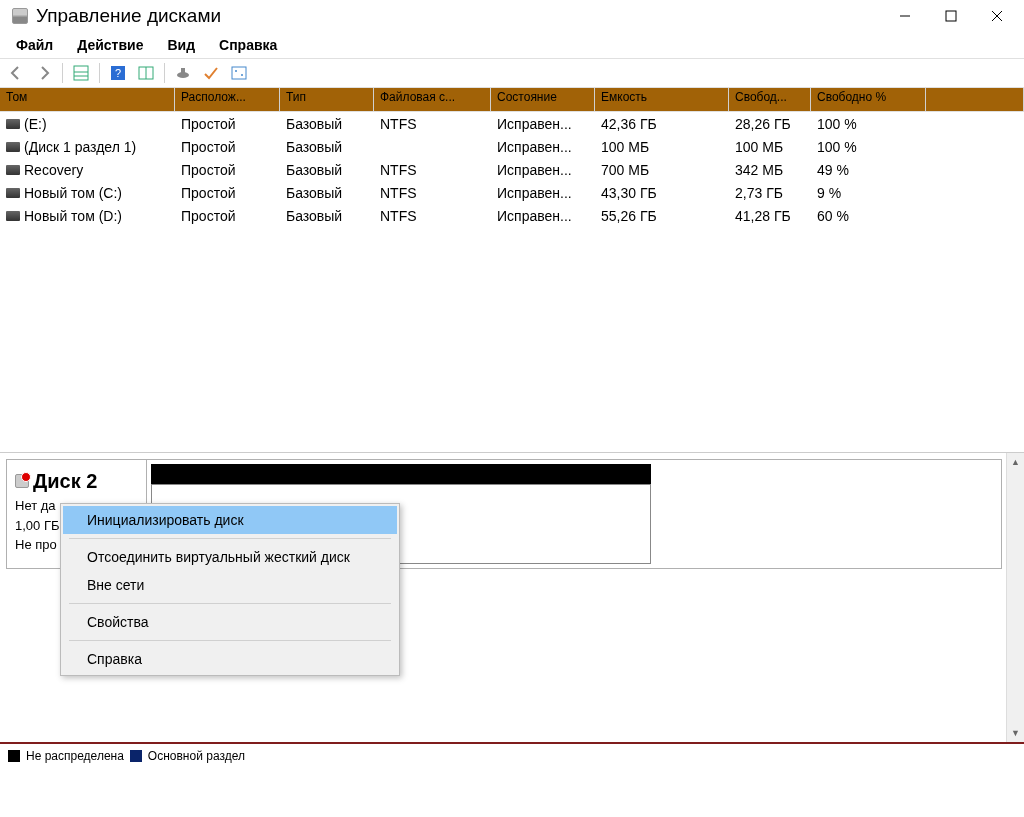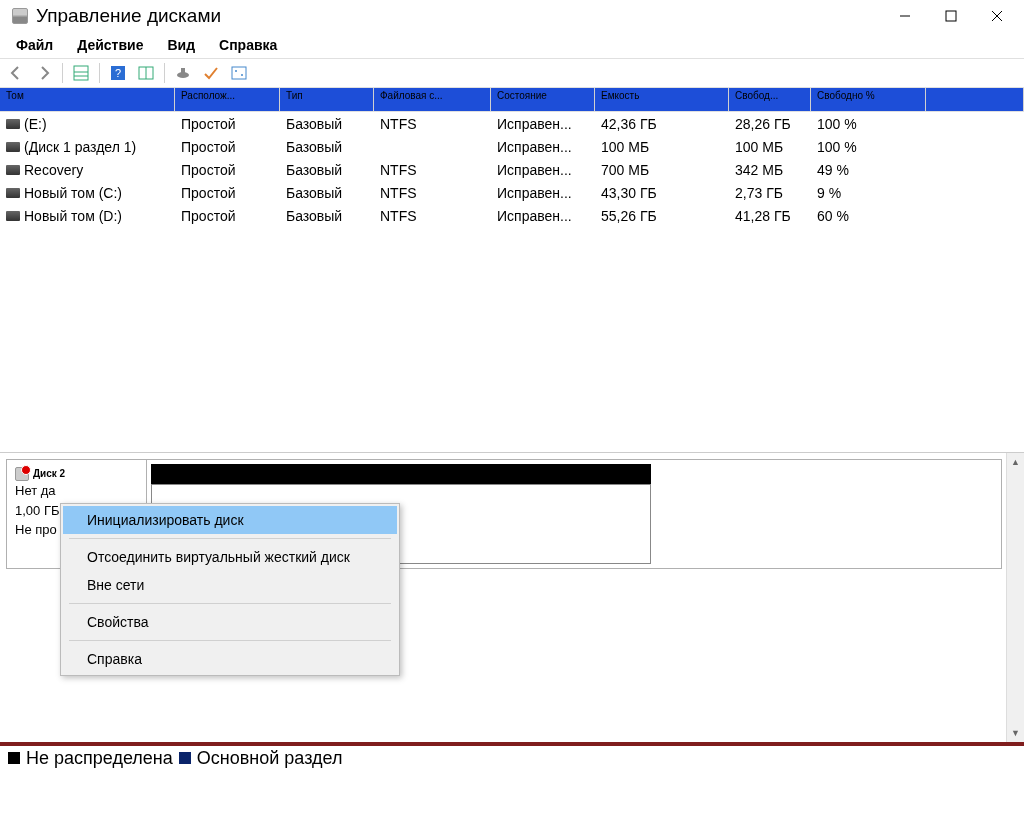--- a/index.html
+++ b/index.html
@@ -24,7 +24,7 @@
 .tb-btn svg { width: 18px; height: 18px; }
 
 
-.vol-header { display: flex; height: 24px; border-bottom: 1px solid #e0e0e0; background: #1d4ed8; font-size: 10px; }
+.vol-header { display: flex; height: 24px; border-bottom: 1px solid #e0e0e0; background: #a16207; font-size: 12px; }
 .vol-header .col { border-right: 1px solid #d0d0d0; padding: 2px 6px; overflow: hidden; white-space: nowrap; text-overflow: ellipsis; }
 .col-vol { width: 175px; }
 .col-layout { width: 105px; }

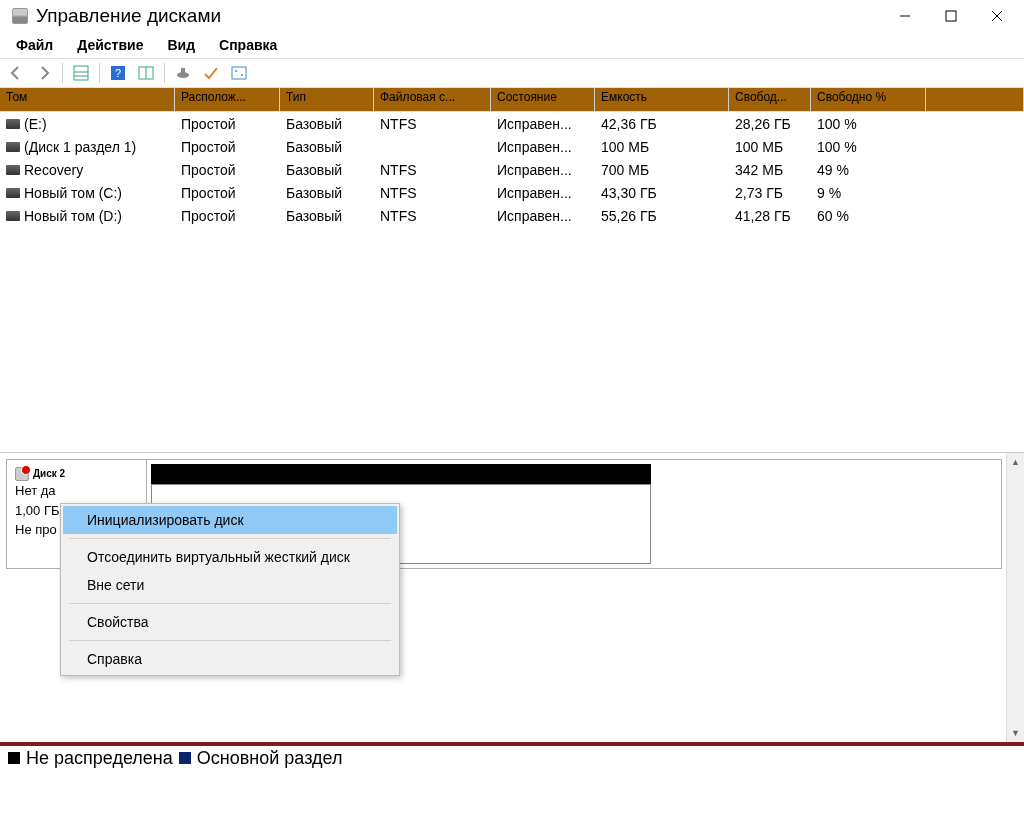--- a/index.html
+++ b/index.html
@@ -47,7 +47,7 @@
 .bottom-pane { border-top: 1px solid #ccc; position: relative; }
 .disk-row { display: flex; margin: 6px; border: 1px solid #b0b0b0; }
 .disk-info { width: 140px; padding: 6px 8px; border-right: 1px solid #b0b0b0; font-size: 13px; line-height: 1.5; }
-.disk-info .disk-name { font-weight: bold; font-size: 10px; display: flex; align-items: center; gap: 4px; }
+.disk-info .disk-name { font-weight: bold; font-size: 20px; display: flex; align-items: center; gap: 4px; }
 .disk-info .disk-name .disk-icon { width: 14px; height: 14px; background: #ccc; border: 1px solid #999; border-radius: 2px; position: relative; }
 .disk-info .disk-name .disk-icon::after { content: ""; position: absolute; top: -3px; right: -3px; width: 8px; height: 8px; border-radius: 50%; background: #d00; border: 1px solid #fff; }
 .disk-graphic { flex: 1; padding: 4px; }

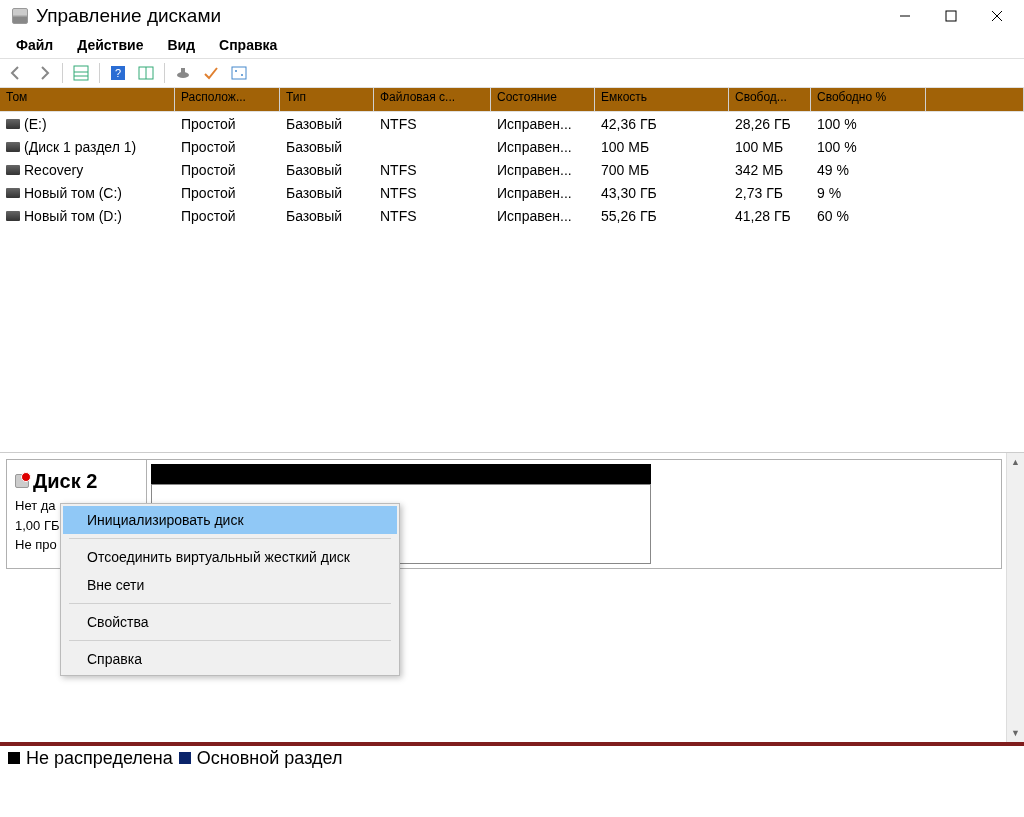--- a/index.html
+++ b/index.html
@@ -60,7 +60,7 @@
 .scroll-stub .track { flex: 1; }
 
 
-.legend { border-top: 4px solid #7f1d1d; padding: 12px 8px; display: flex; align-items: center; gap: 6px; font-size: 18px; height: 26px; }
+.legend { border-top: 2px solid #7f1d1d; padding: 12px 8px; display: flex; align-items: center; gap: 6px; font-size: 12px; height: 26px; }
 .legend .swatch { width: 12px; height: 12px; display: inline-block; }
 .sw-black { background: #000; }
 .sw-blue { background: #0a246a; }

